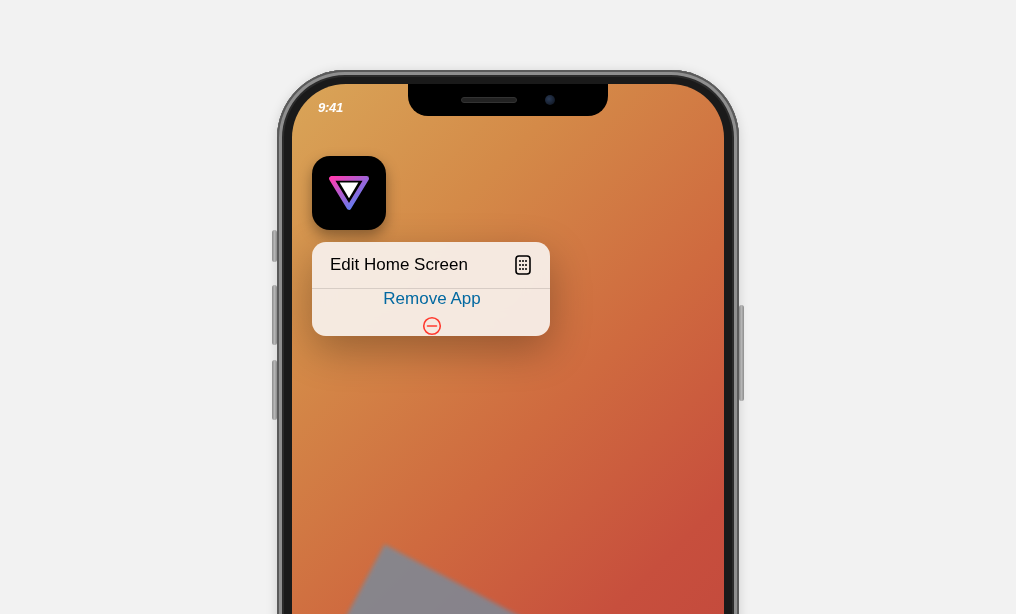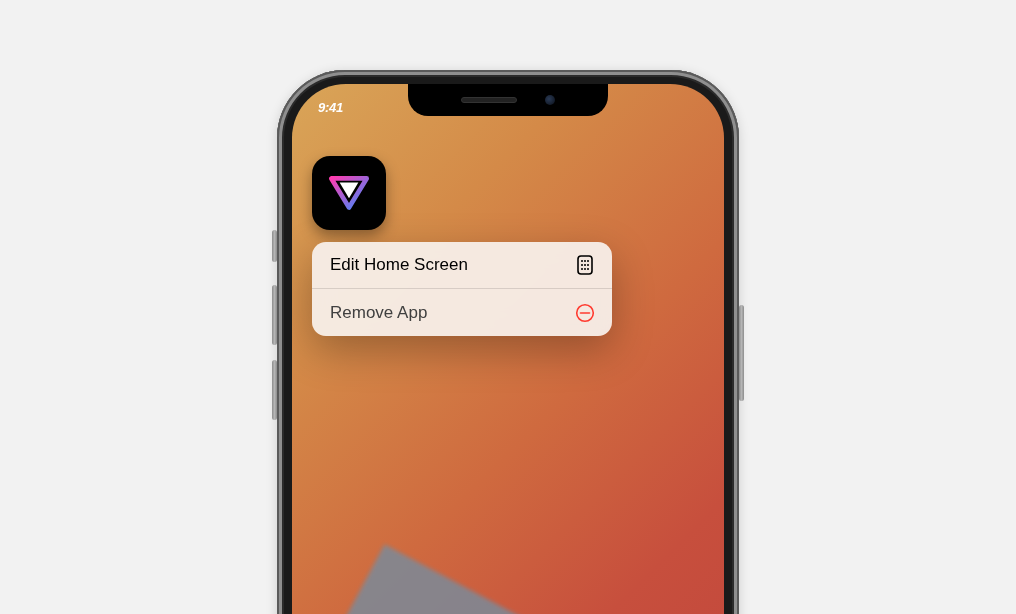--- a/index.html
+++ b/index.html
@@ -158,7 +158,7 @@
   .context-menu {
     position: absolute;
     top: 158px; left: 20px;
-    width: 300px;
+    width: 238px;
     background: rgba(247, 242, 238, 0.92);
     border-radius: 14px;
     overflow: hidden;

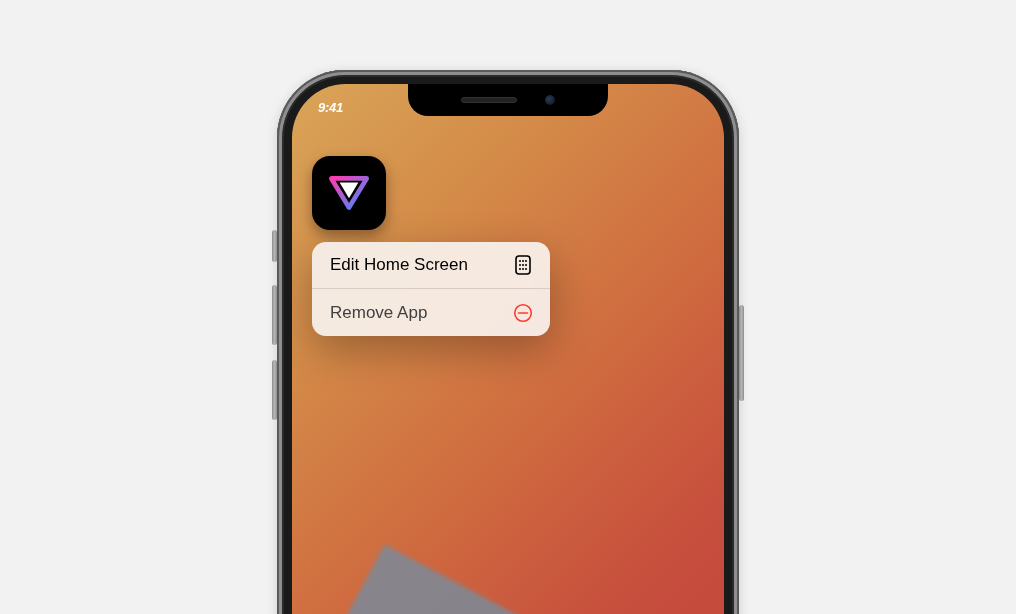--- a/index.html
+++ b/index.html
@@ -177,7 +177,7 @@
     cursor: pointer;
   }
   .menu-item:last-child { border-bottom: none; }
-  .menu-item.destructive { color: #404040; }
+  .menu-item.destructive { color: #0369a1; flex-direction: column; }
   .menu-item .mi-icon { width: 22px; display: flex; justify-content: center; }
   .menu-item .mi-icon svg { display: block; }
 </style>

